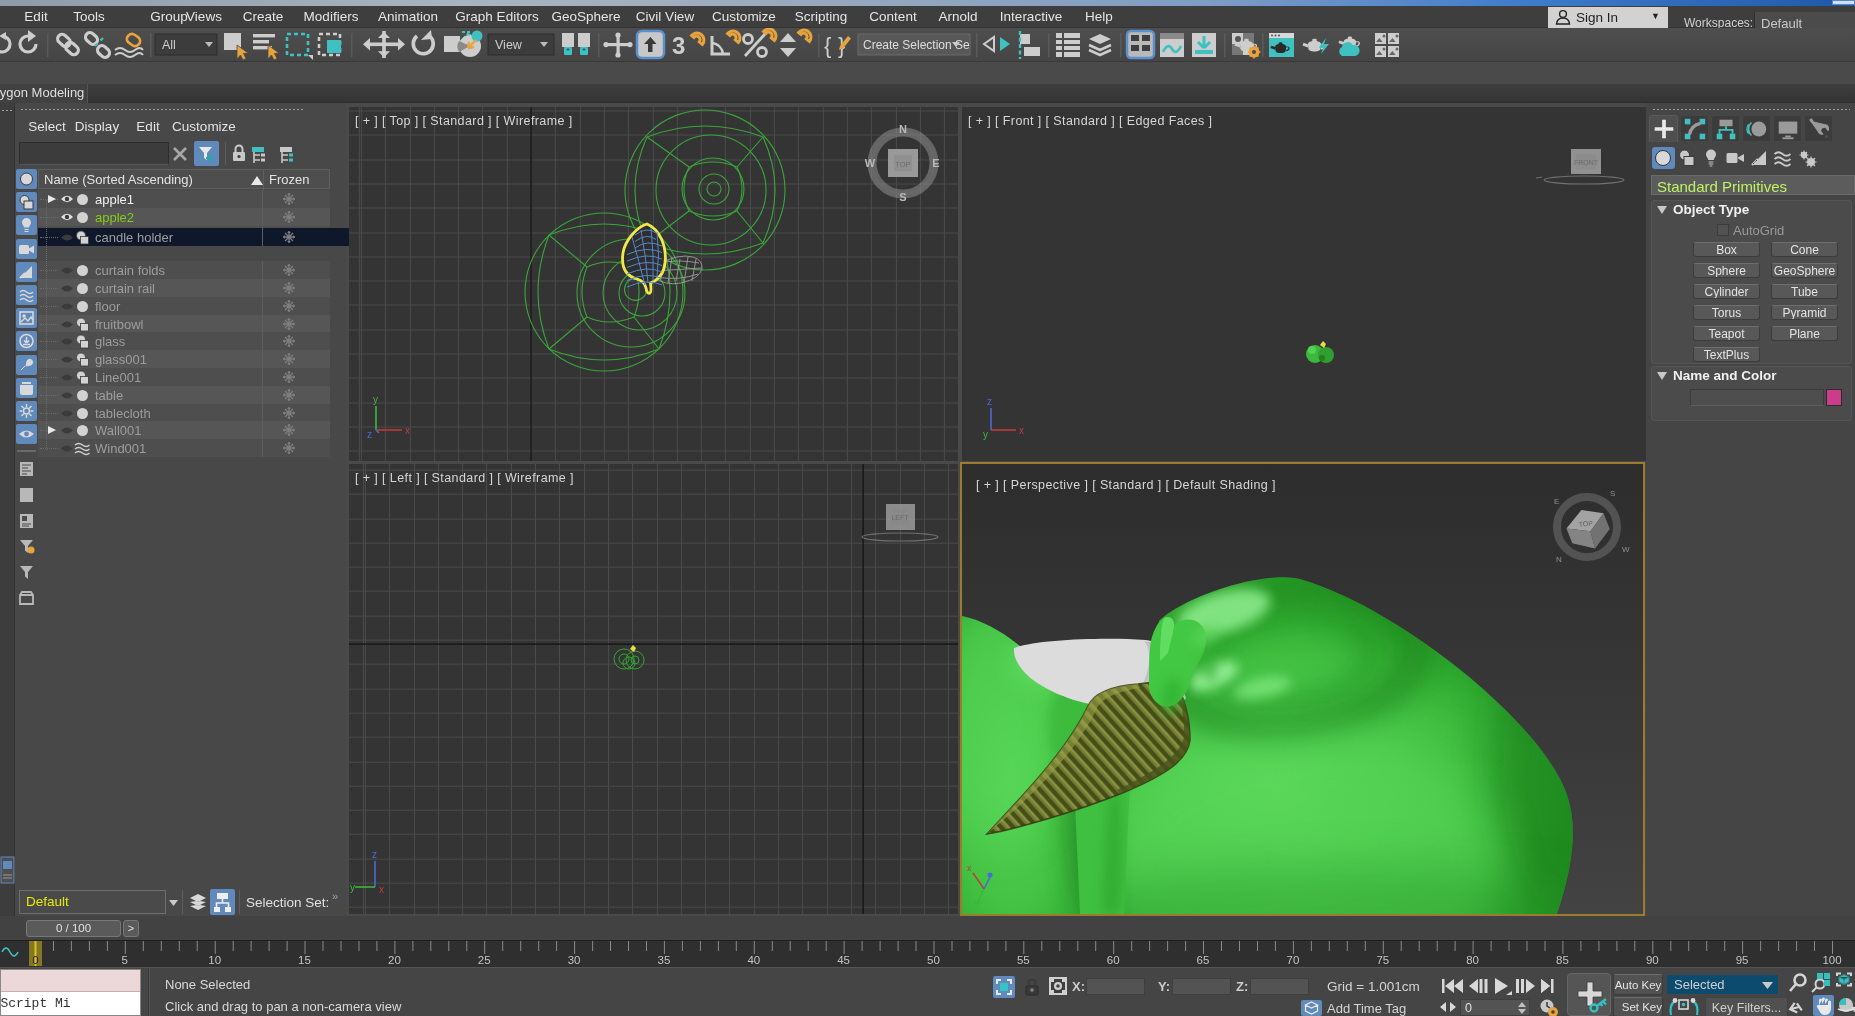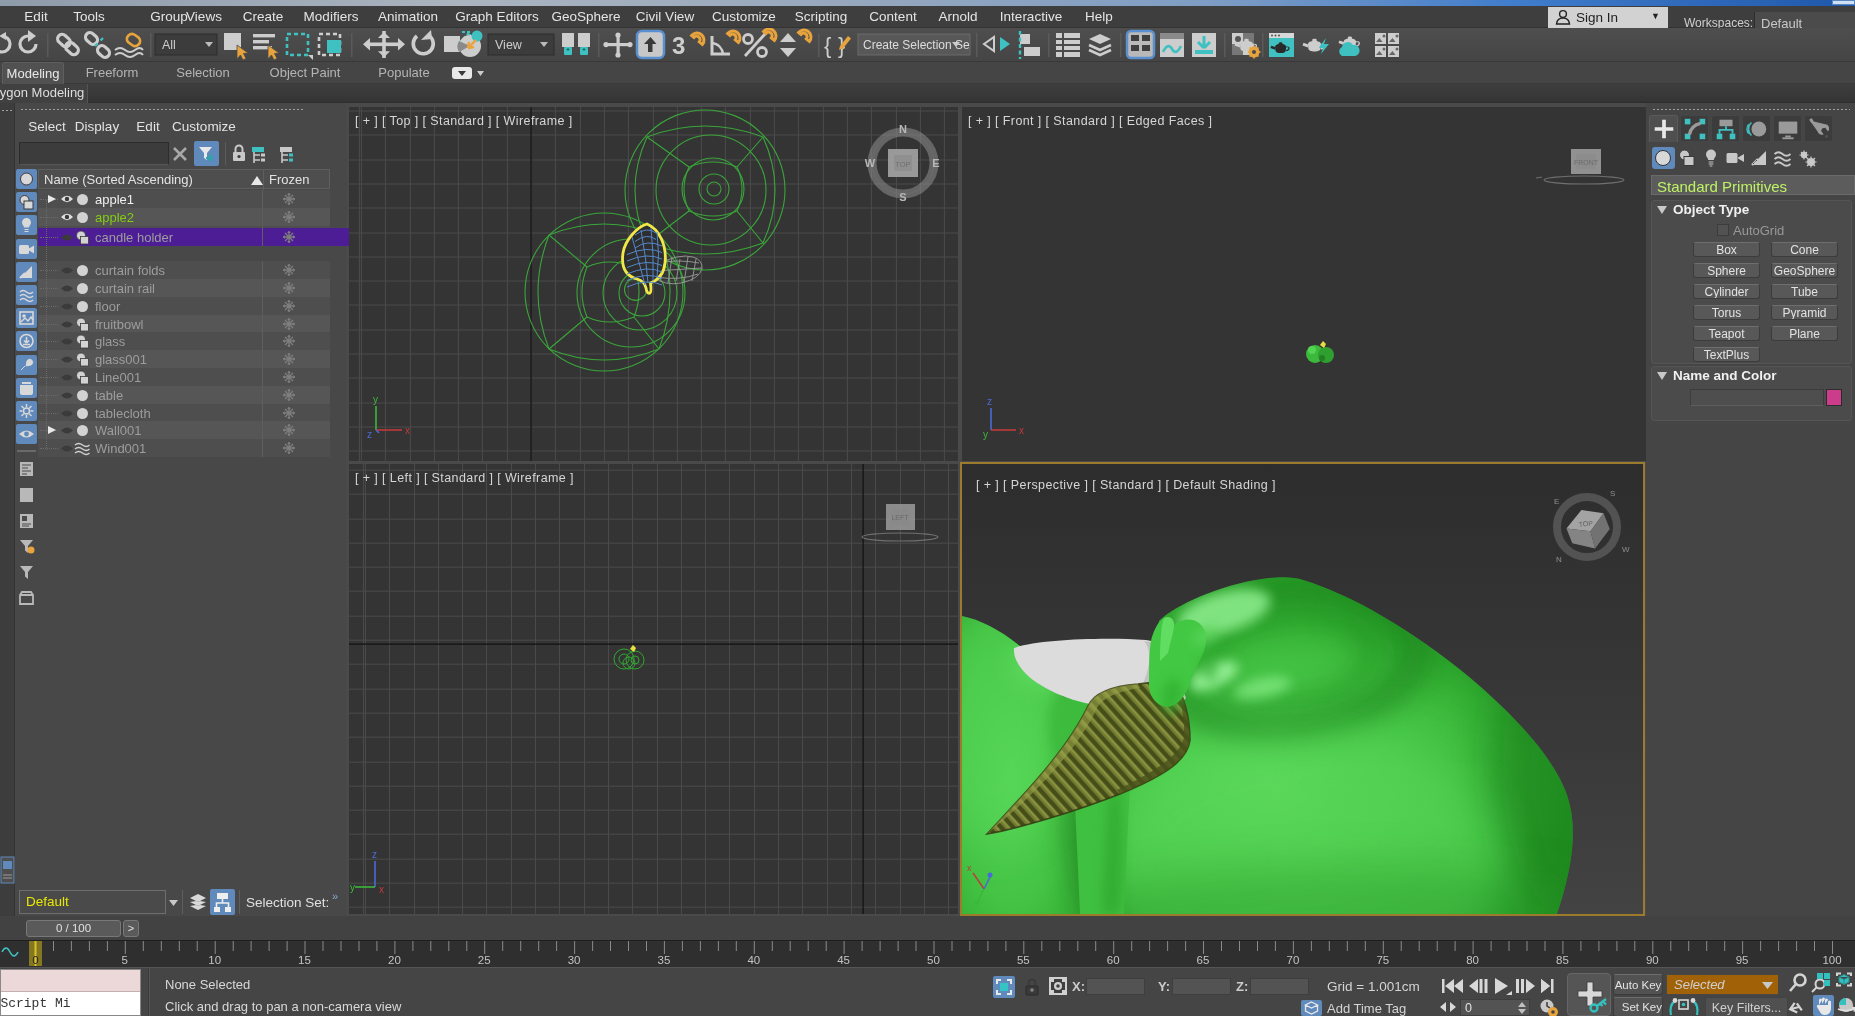--- a/index.html
+++ b/index.html
@@ -240,18 +240,6 @@
         <circle cx="1397" cy="21" r="1.5"></circle>
       </g>
     </svg>
-<div class="abs" style="left:0;top:62px;width:1855px;height:22px;background:#454545;border-bottom:1px solid #3a3a3a;">
-<div class="abs" style="left:2px;top:0;width:62px;height:22px;background:#515151;border:1px solid #5e5e5e;border-bottom:none;border-radius:3px 3px 0 0;color:#e8e8e8;font-size:13px;text-align:center;line-height:21px;">Modeling</div>
-<span class="menuitem" style="left:112px;color:#b4b4b4;font-size:13px;">Freeform</span>
-<span class="menuitem" style="left:203px;color:#b4b4b4;font-size:13px;">Selection</span>
-<span class="menuitem" style="left:305px;color:#b4b4b4;font-size:13px;">Object Paint</span>
-<span class="menuitem" style="left:404px;color:#b4b4b4;font-size:13px;">Populate</span>
-<svg class="abs" style="left:452px;top:4px;" width="34" height="14" viewBox="0 0 34 14">
-        <rect x="0" y="1" width="20" height="12" rx="3" fill="#e8e8e8"></rect>
-        <path d="M6 5 l8 0 -4 5 z" fill="#3a3a3a"></path>
-        <path d="M25 5 l7 0 -3.5 5 z" fill="#cccccc"></path>
-      </svg>
-</div>
 <div class="abs" style="left:0;top:84px;width:1855px;height:19px;background:linear-gradient(#3e3e3e,#343434);border-bottom:1px solid #2e2e2e;">
       <div class="abs" style="left:0;top:0;width:88px;height:19px;background:#414141;border-right:1px solid #555;overflow:hidden;">
         <span style="position:absolute;left:-19px;top:1px;font-size:13px;color:#dedede;white-space:nowrap;">Polygon Modeling</span>

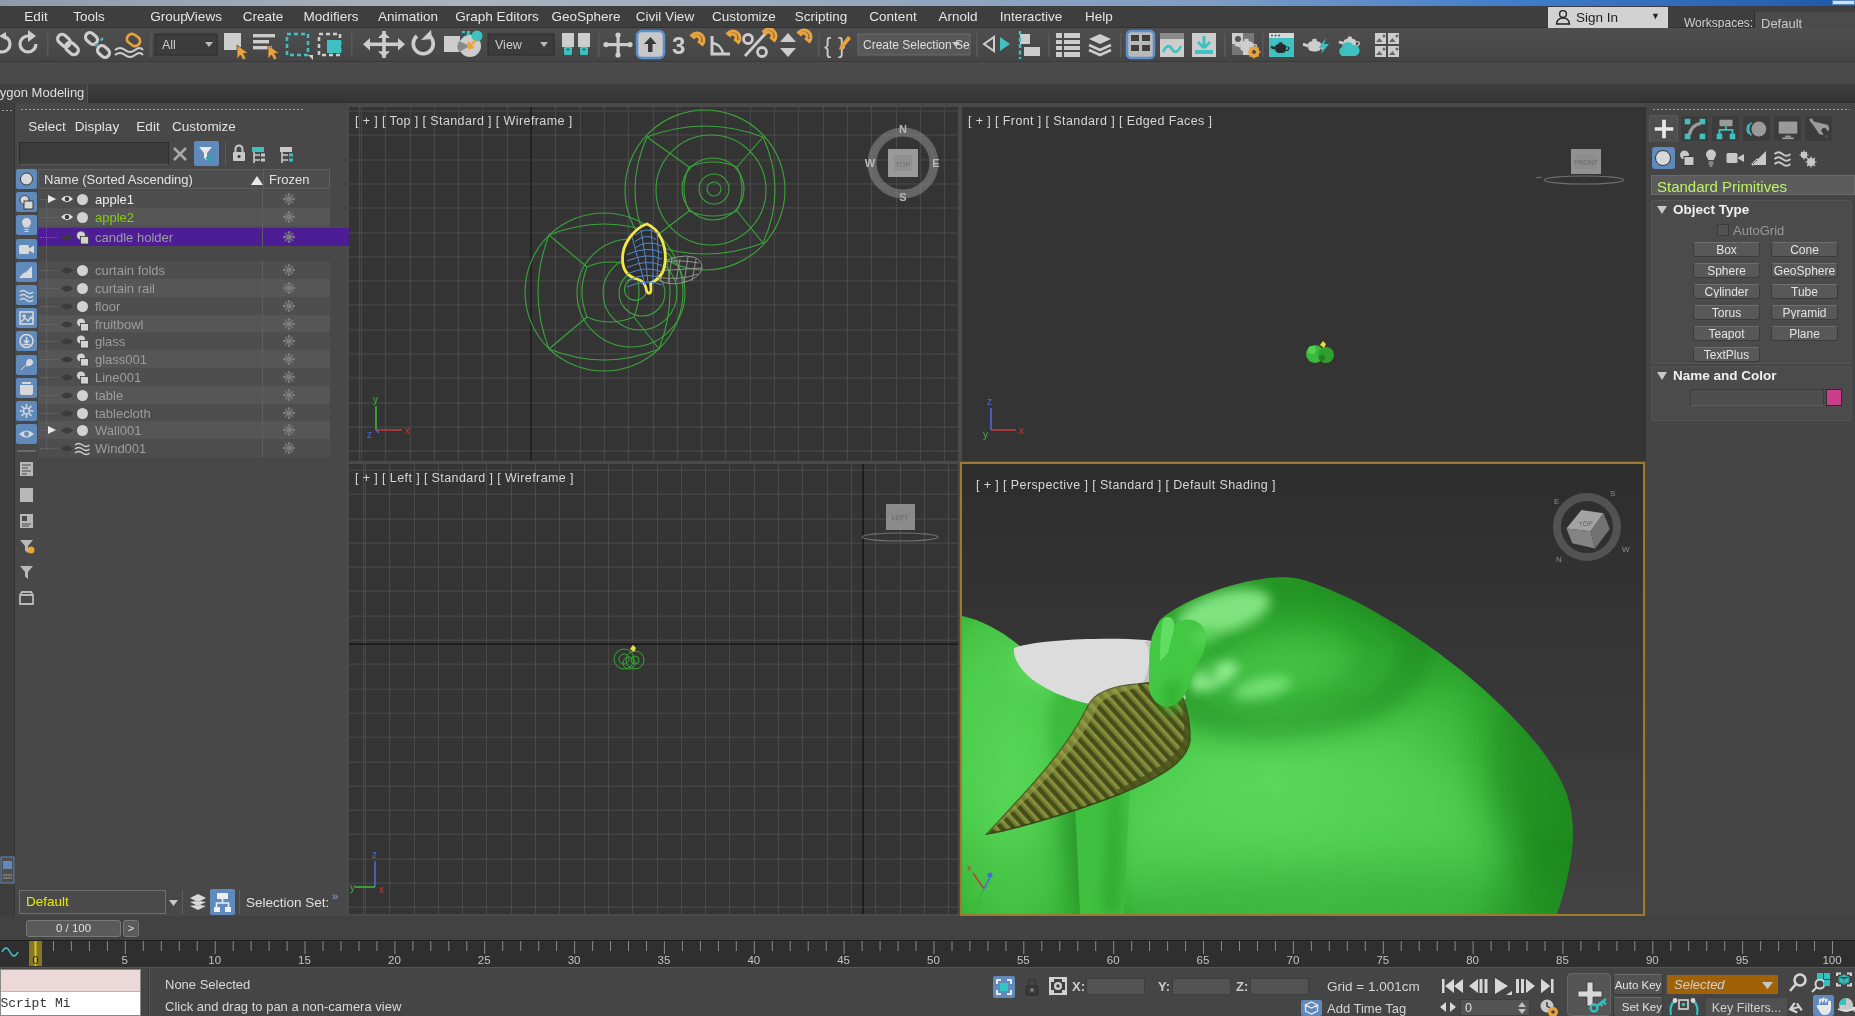--- a/index.html
+++ b/index.html
@@ -432,7 +432,7 @@
         </g>
       </svg>
     </div>
-<div class="abs" style="left:38px;top:228px;width:328px;height:18px;background:#4c1d95;">
+<div class="abs" style="left:38px;top:228px;width:328px;height:18px;background:#0f172a;">
       <div style="position:absolute;left:2px;top:9px;width:18px;height:1px;border-top:1px dotted #6a6a6a;"></div>
       <svg style="position:absolute;left:22px;top:4px;" width="14" height="11" viewBox="0 0 14 11">
         <path d="M1 5.5 q6 -6 12 0 q-6 6 -12 0z" fill="#3b3b3b"></path>

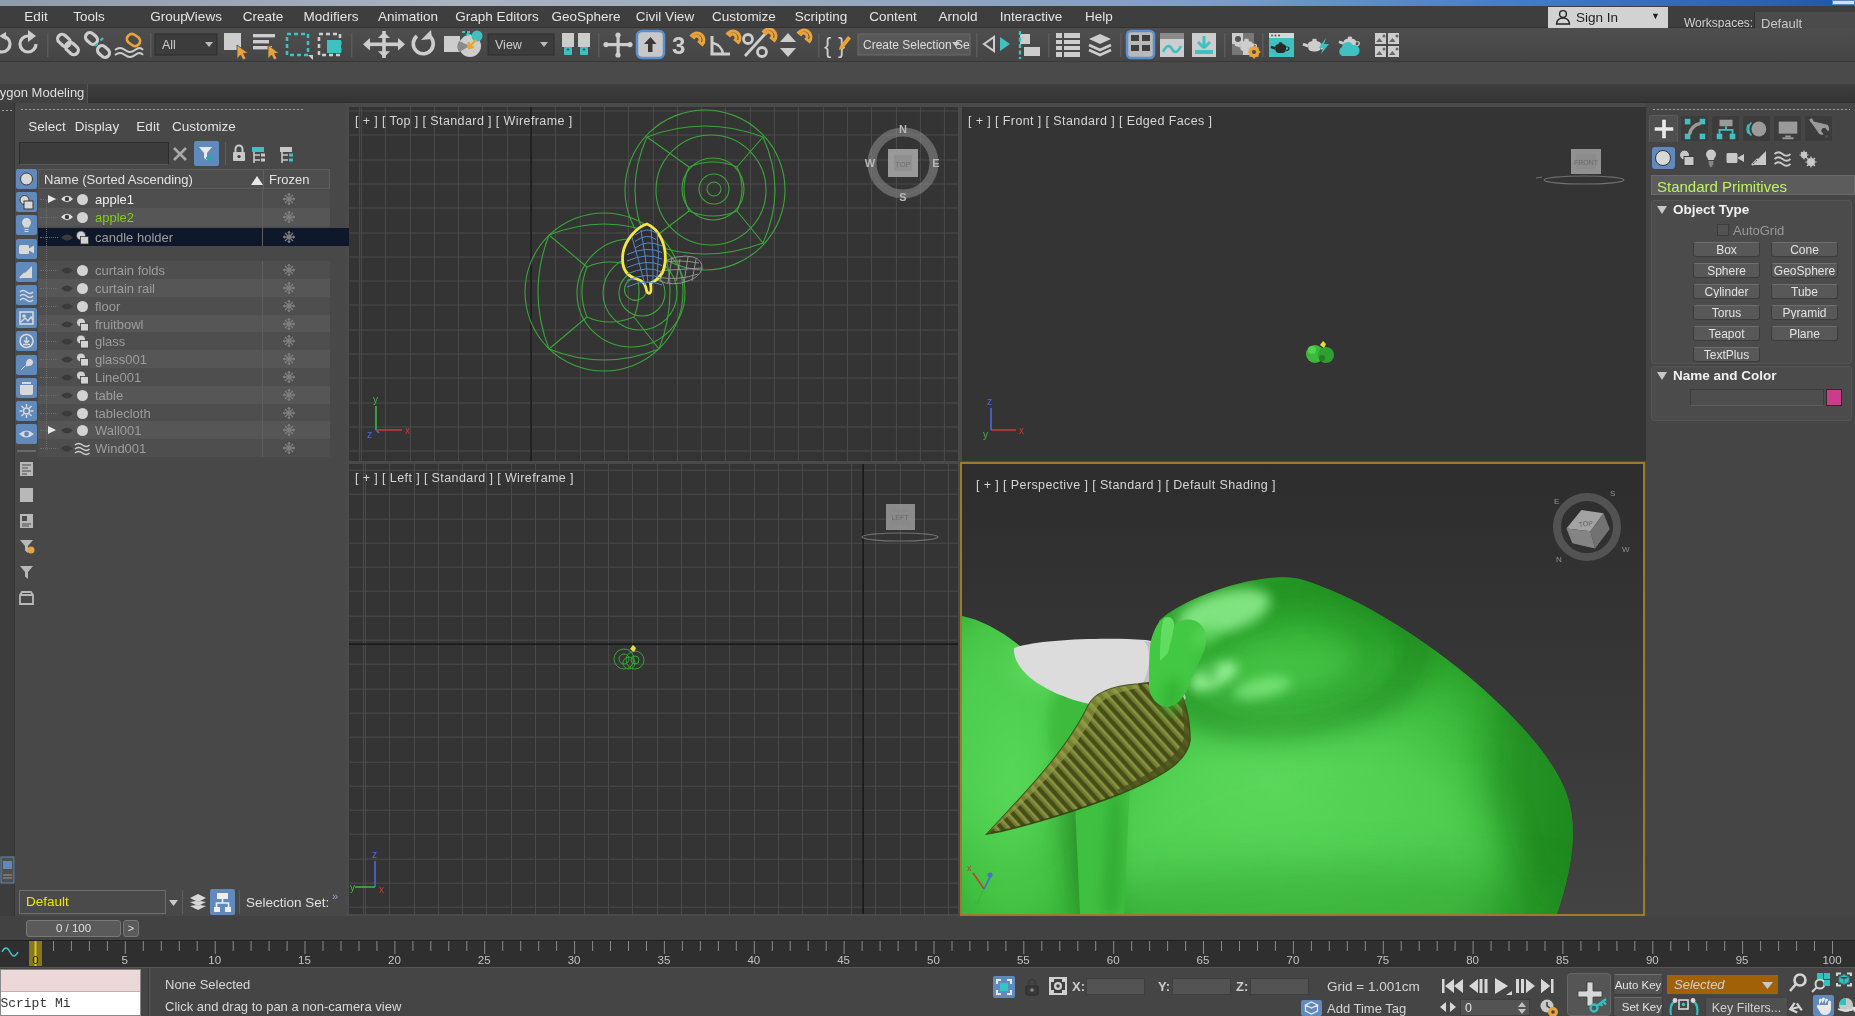--- a/index.html
+++ b/index.html
@@ -1237,7 +1237,7 @@
       </svg></div>
 <div class="btn3d" style="left:1613px;top:974px;width:50px;height:21px;font-size:11.5px;line-height:20px;background:#525252;">Auto Key</div>
 <div class="btn3d" style="left:1613px;top:997px;width:50px;height:20px;font-size:11.5px;line-height:19px;background:#525252;text-align:right;">Set Key</div>
-<div class="abs" style="left:1666px;top:974px;width:113px;height:21px;background:#a16207;border:1px solid #474747;font-style:italic;">
+<div class="abs" style="left:1666px;top:974px;width:113px;height:21px;background:#0c4a6e;border:1px solid #474747;">
       <span style="position:absolute;left:7px;top:2px;font-size:13px;color:#cfcfcf;">Selected</span>
       <svg style="position:absolute;right:5px;top:7px;" width="11" height="8" viewBox="0 0 11 8">
         <path d="M0 0 h11 l-5.5 7z" fill="#c8c8c8"></path>

